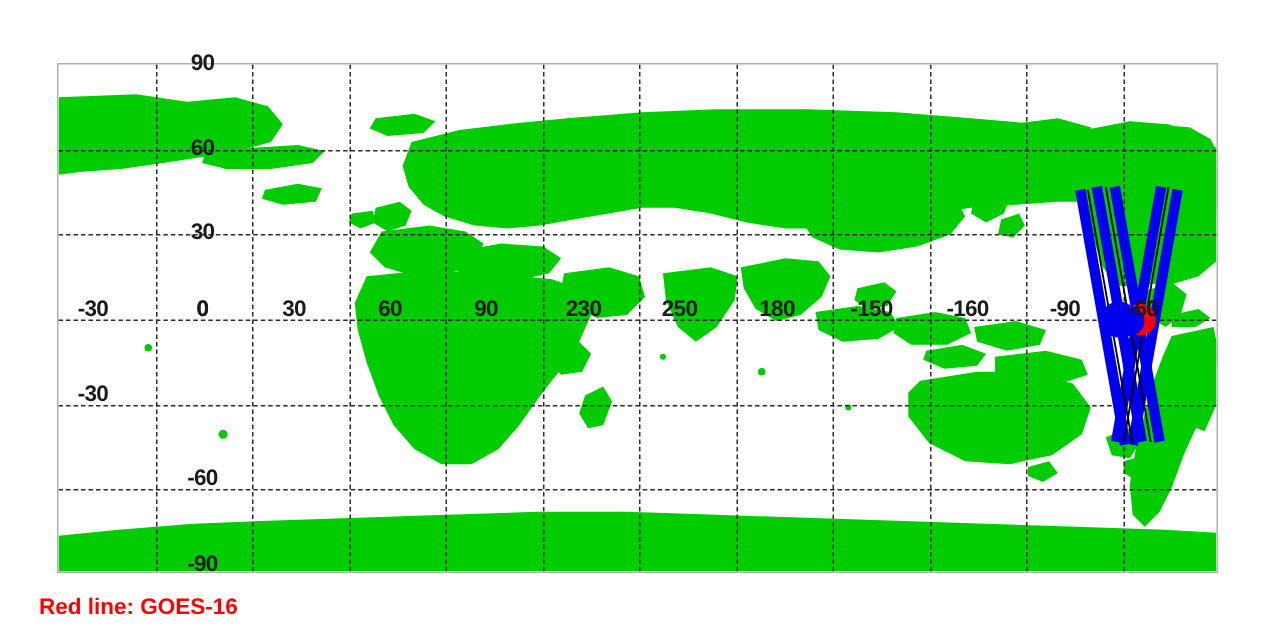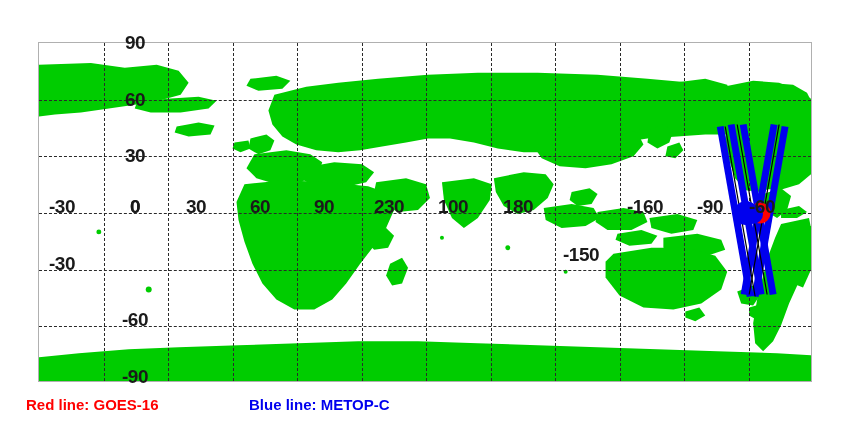--- a/index.html
+++ b/index.html
@@ -60,7 +60,7 @@
   .tick-label {
     position: absolute;
     font-family: "Liberation Sans", sans-serif;
-    font-size: 19px;
+    font-size: 15px;
     font-weight: bold;
     color: #1a1a1a;
     white-space: nowrap;

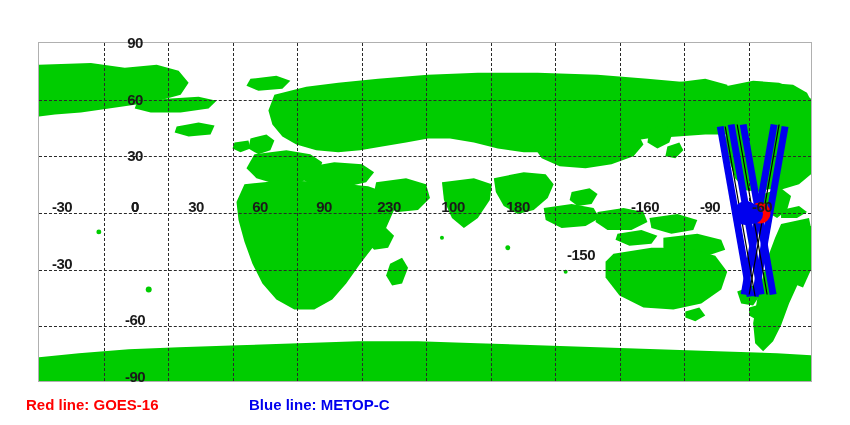--- a/index.html
+++ b/index.html
@@ -253,7 +253,7 @@
 <div class="tick-label lon-label" style="left:260px; top:206px;">60</div>
 <div class="tick-label lon-label" style="left:324px; top:206px;">90</div>
 <div class="tick-label lon-label" style="left:389px; top:206px;">230</div>
-<div class="tick-label lon-label" style="left:453px; top:206px;">100</div>
+<div class="tick-label lon-label" style="left:453px; top:206px;">250</div>
 <div class="tick-label lon-label" style="left:518px; top:206px;">180</div>
 <div class="tick-label lon-label" style="left:581px; top:206px;margin-top:48px;">-150</div>
 <div class="tick-label lon-label" style="left:645px; top:206px;">-160</div>

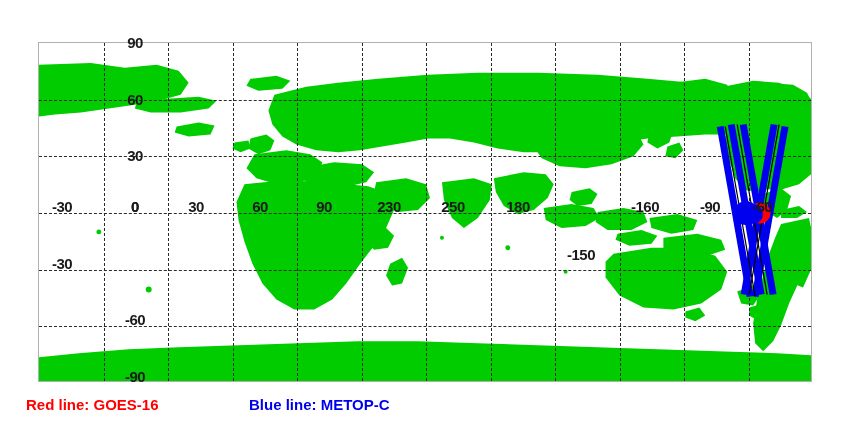--- a/index.html
+++ b/index.html
@@ -255,7 +255,7 @@
 <div class="tick-label lon-label" style="left:389px; top:206px;">230</div>
 <div class="tick-label lon-label" style="left:453px; top:206px;">250</div>
 <div class="tick-label lon-label" style="left:518px; top:206px;">180</div>
-<div class="tick-label lon-label" style="left:581px; top:206px;margin-top:48px;">-150</div>
+<div class="tick-label lon-label" style="left:581px; top:206px;">-150</div>
 <div class="tick-label lon-label" style="left:645px; top:206px;">-160</div>
 <div class="tick-label lon-label" style="left:710px; top:206px;">-90</div>
 <div class="tick-label lon-label" style="left:762px; top:206px;">-60</div>

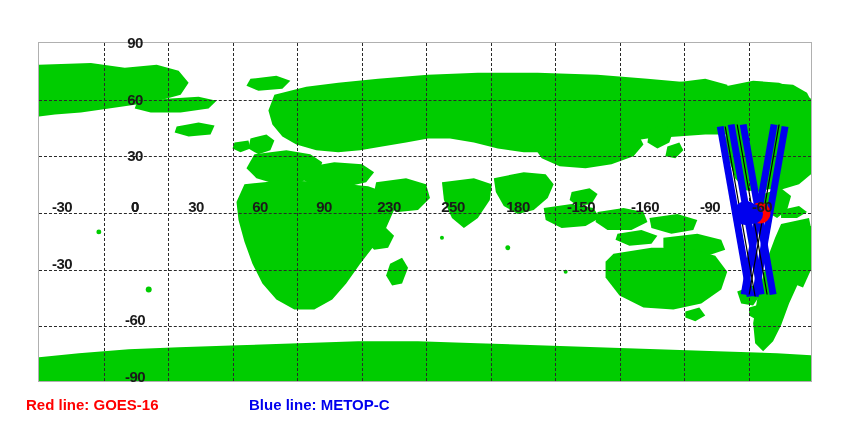--- a/index.html
+++ b/index.html
@@ -262,7 +262,6 @@
 
 <div id="legend-bar">
   <div class="legend-entry" id="legend-red">Red line: GOES-16</div>
-  <div class="legend-entry" id="legend-blue">Blue line: METOP-C</div>
 </div>
 
 </body></html>

